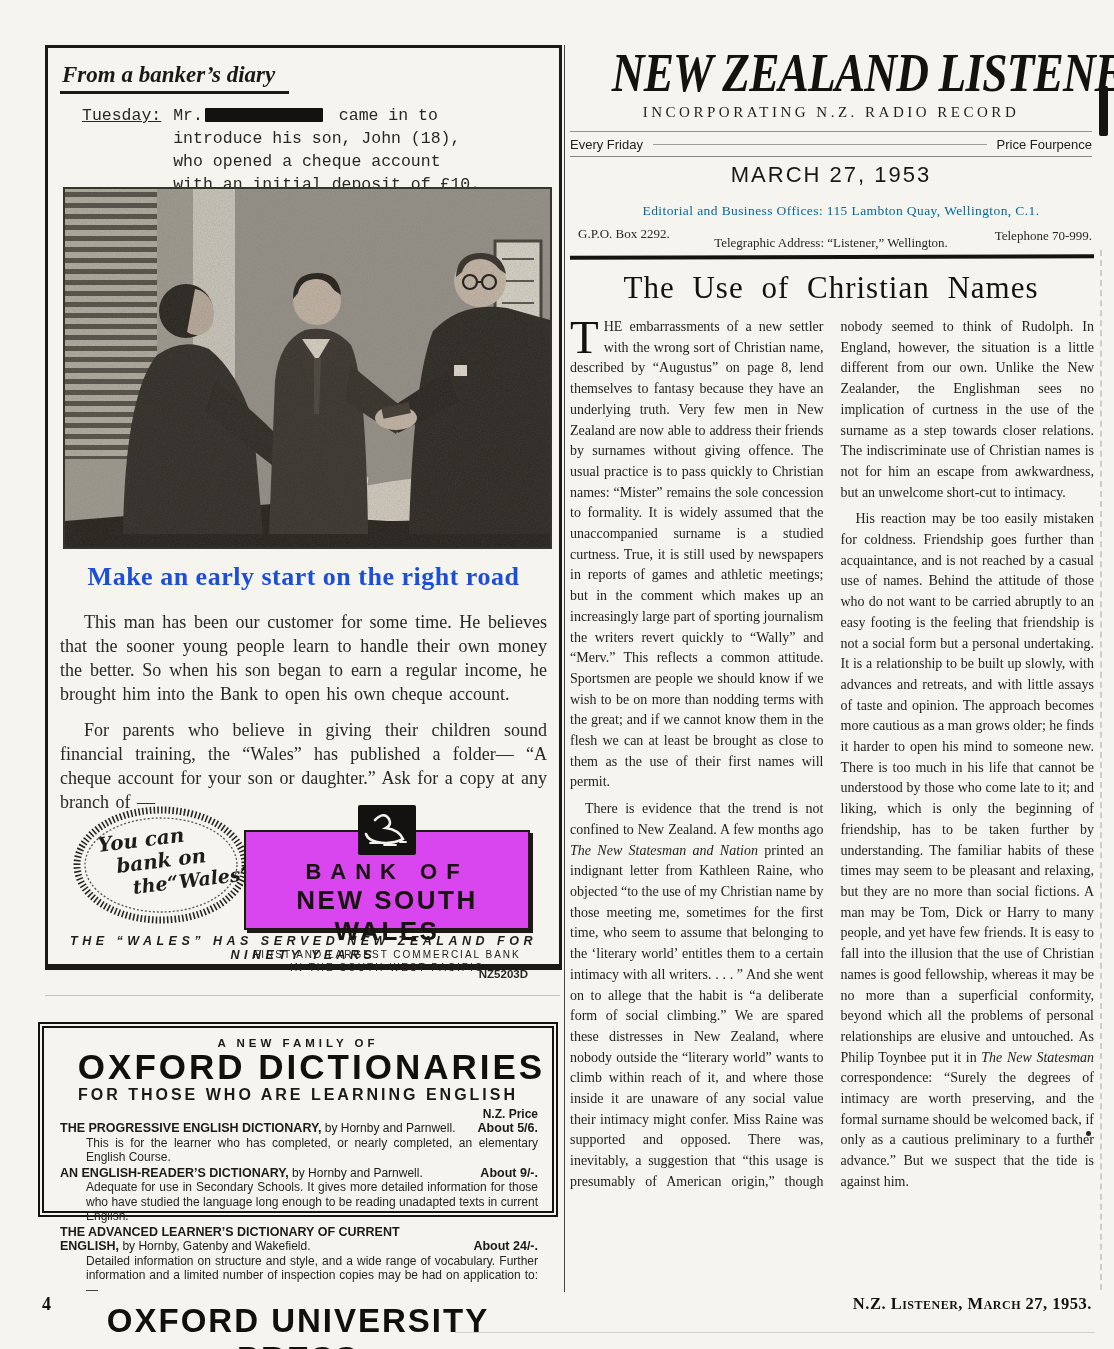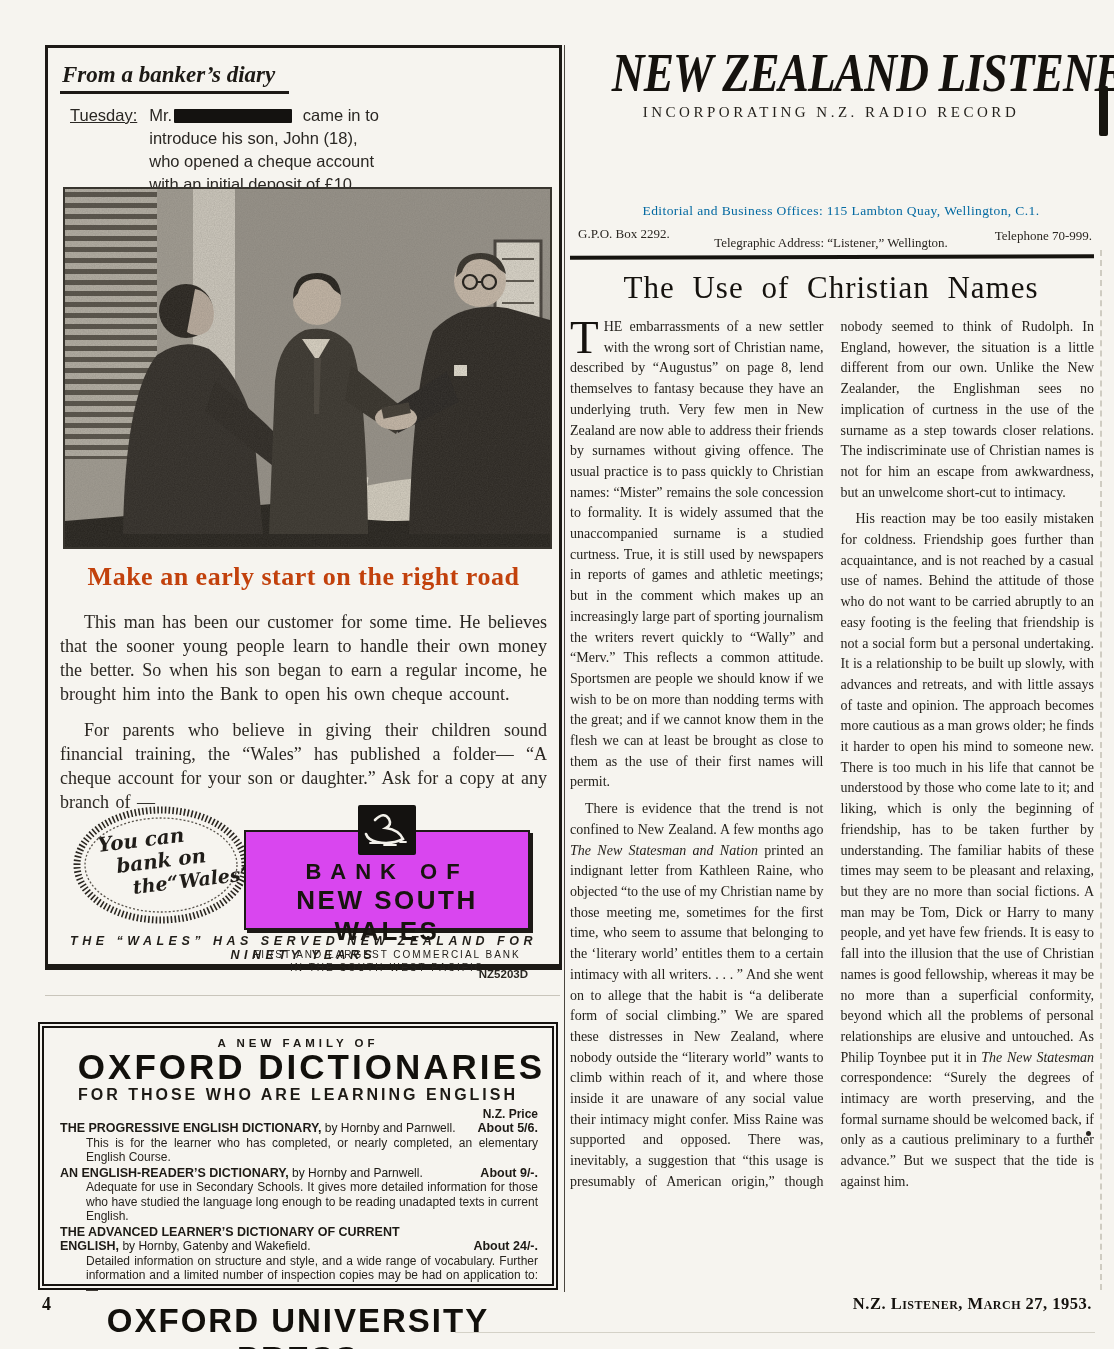--- a/index.html
+++ b/index.html
@@ -19,7 +19,7 @@
     font-style:italic; font-weight:bold; font-size:23px; color:#1d1a16;
   }
   .typewriter{
-    margin:10px 0 0 22px; font-family:Liberation Sans, sans-serif;
+    margin:10px 0 0 34px; font-family:Liberation Mono, monospace;
     font-size:16.5px; line-height:23px; color:#2a2723; display:flex;
   }
   .typewriter .day{ text-decoration:underline; white-space:pre; margin-right:12px;}

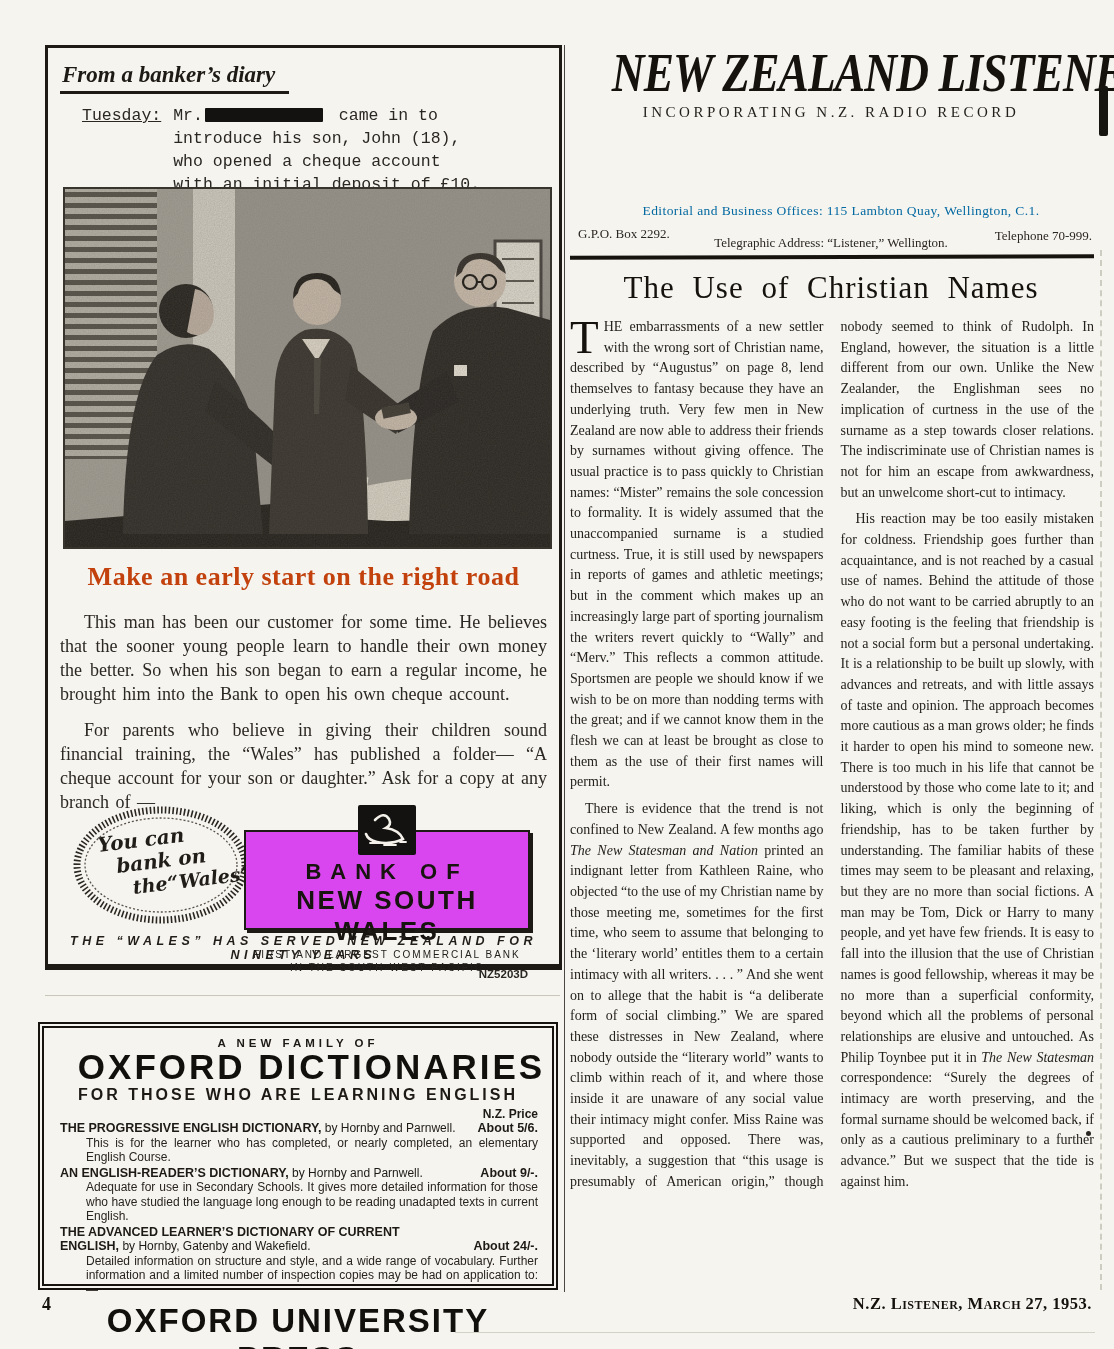--- a/index.html
+++ b/index.html
@@ -309,6 +309,11 @@
   <div class="masthead-title">NEW ZEALAND LISTENER</div>
   <div class="masthead-sub">INCORPORATING N.Z. RADIO RECORD</div>
 
+  <div class="freq-row">
+    <span>Every Friday</span>
+    <span class="mid"></span>
+    <span>Price Fourpence</span>
+  </div>
 
   <div class="offices">Editorial and Business Offices: 115 Lambton Quay, Wellington, C.1.</div>
 

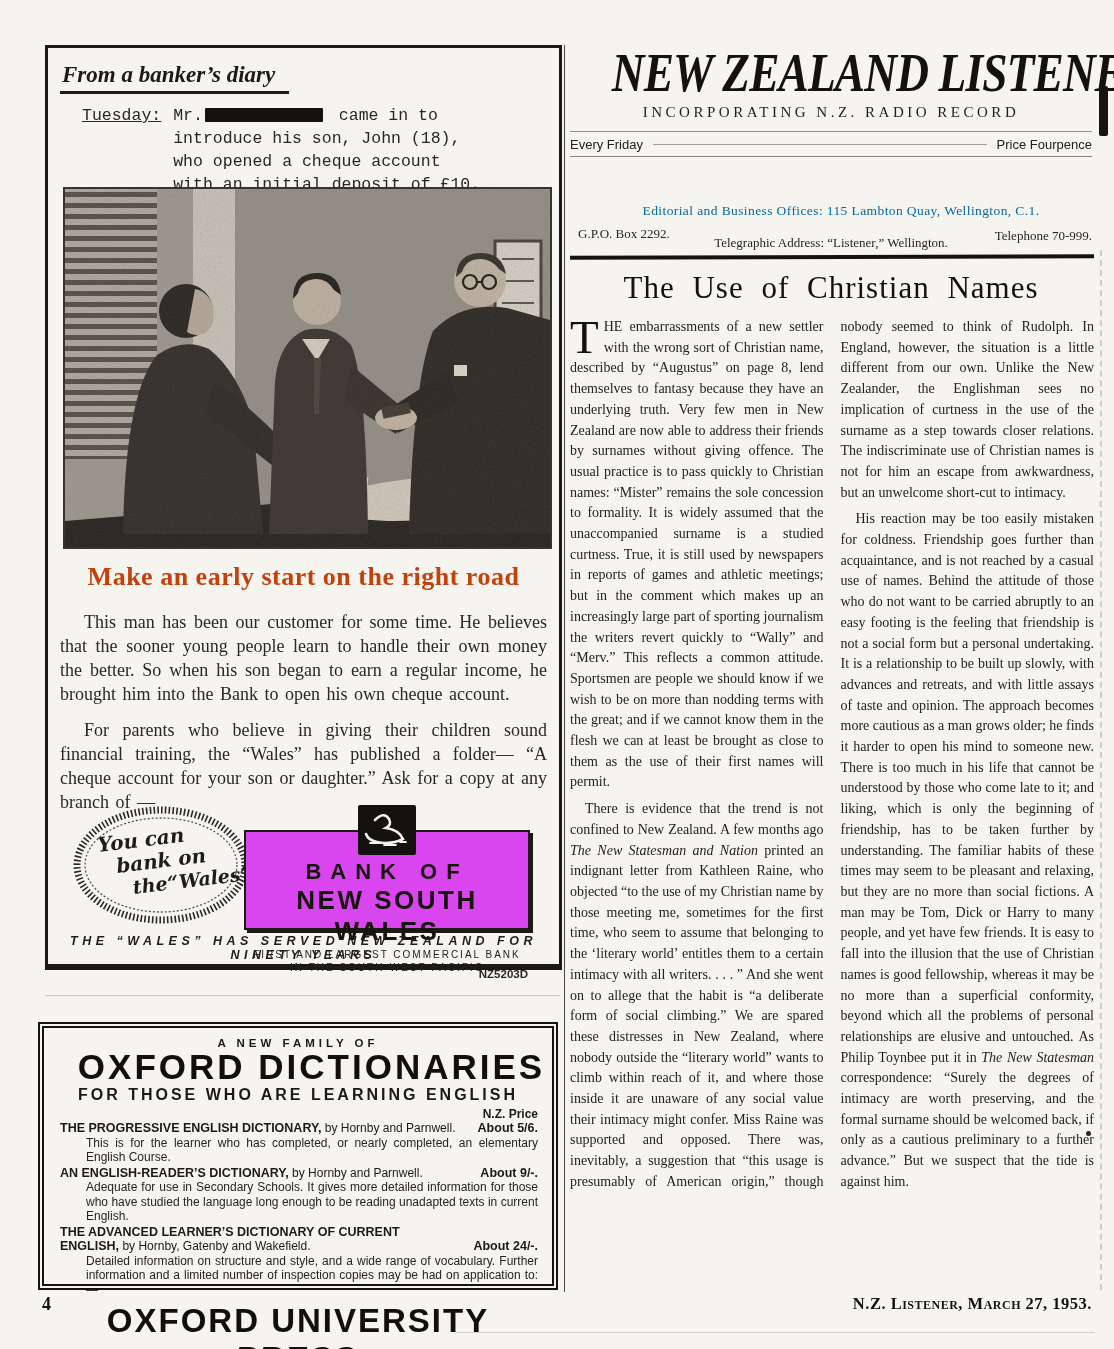--- a/index.html
+++ b/index.html
@@ -315,6 +315,7 @@
     <span>Price Fourpence</span>
   </div>
 
+  <div class="issue-date">MARCH 27, 1953</div>
   <div class="offices">Editorial and Business Offices: 115 Lambton Quay, Wellington, C.1.</div>
 
   <div class="gpo-row">

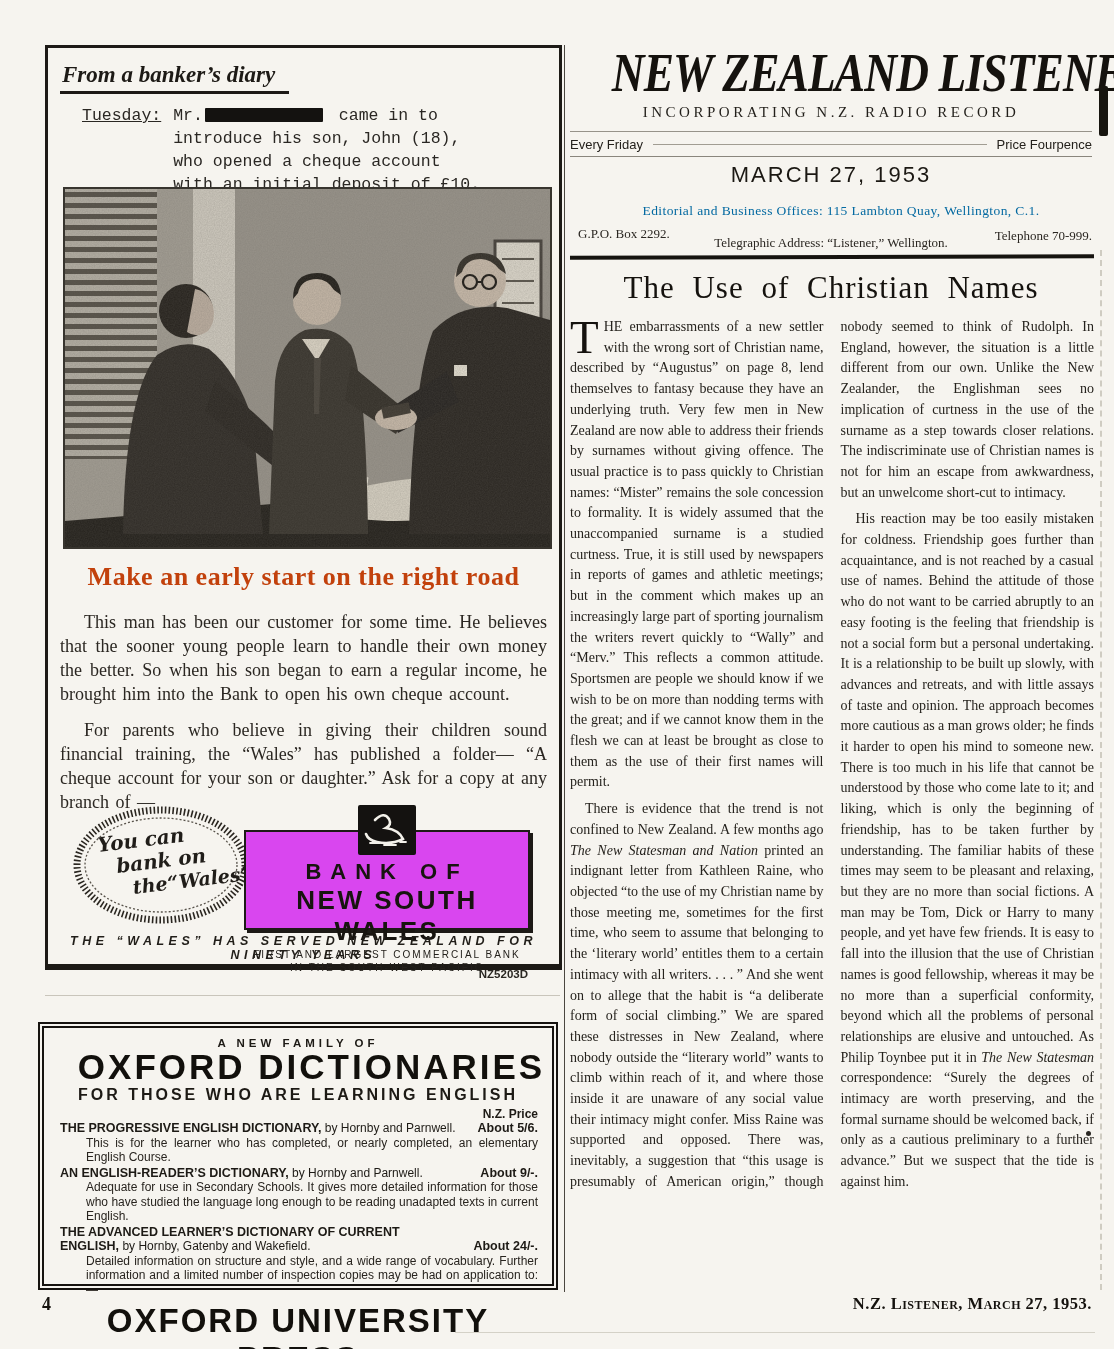--- a/index.html
+++ b/index.html
@@ -34,7 +34,7 @@
   .photo svg{display:block;width:100%;height:100%;}
   .ad-headline{
     position:absolute; left:0; top:514px; width:100%; text-align:center;
-    font-size:26px; font-weight:bold; color:#c2410c; letter-spacing:.5px;
+    font-size:26px; font-weight:bold; color:#1d4ed8; letter-spacing:.5px;
   }
   .ad-copy{
     position:absolute; left:12px; top:550px; width:487px;

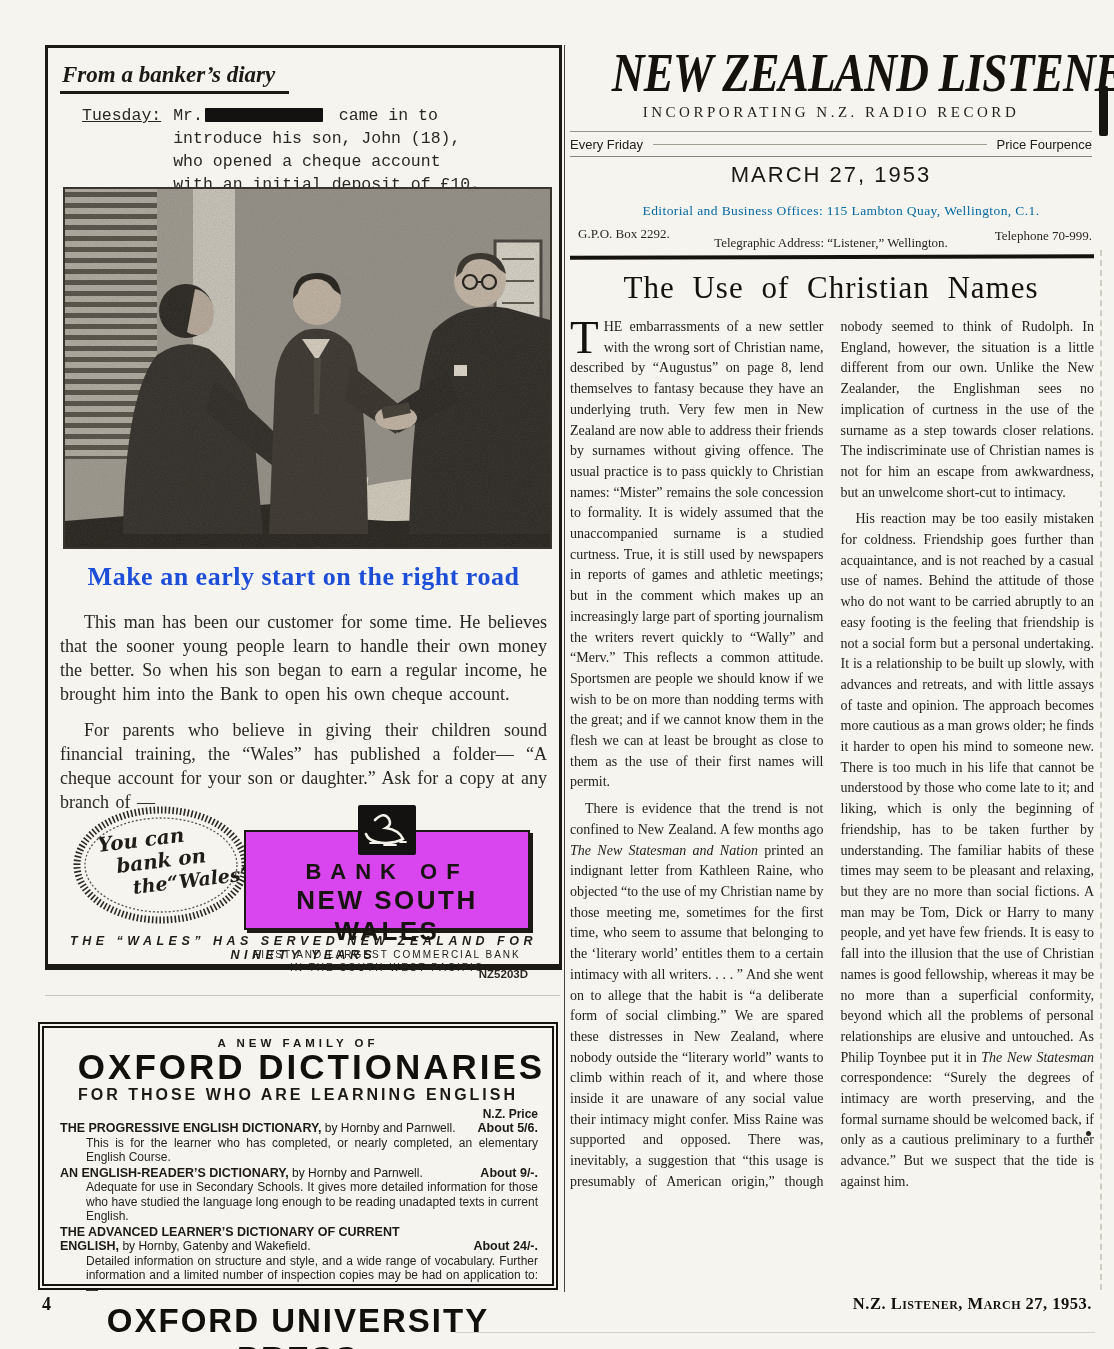--- a/index.html
+++ b/index.html
@@ -80,7 +80,7 @@
   .faint-rule{position:absolute; left:45px; top:995px; width:515px; border-top:1px solid #c9c5bb;}
   
   .oxford-ad{
-    position:absolute; left:38px; top:1022px; width:520px; height:268px;
+    position:absolute; left:38px; top:1022px; width:520px; height:195px;
     border:6px double #16130f; background:#f6f4ef; box-sizing:border-box;
     font-family:"Liberation Sans", sans-serif; color:#1d1a15;
   }

